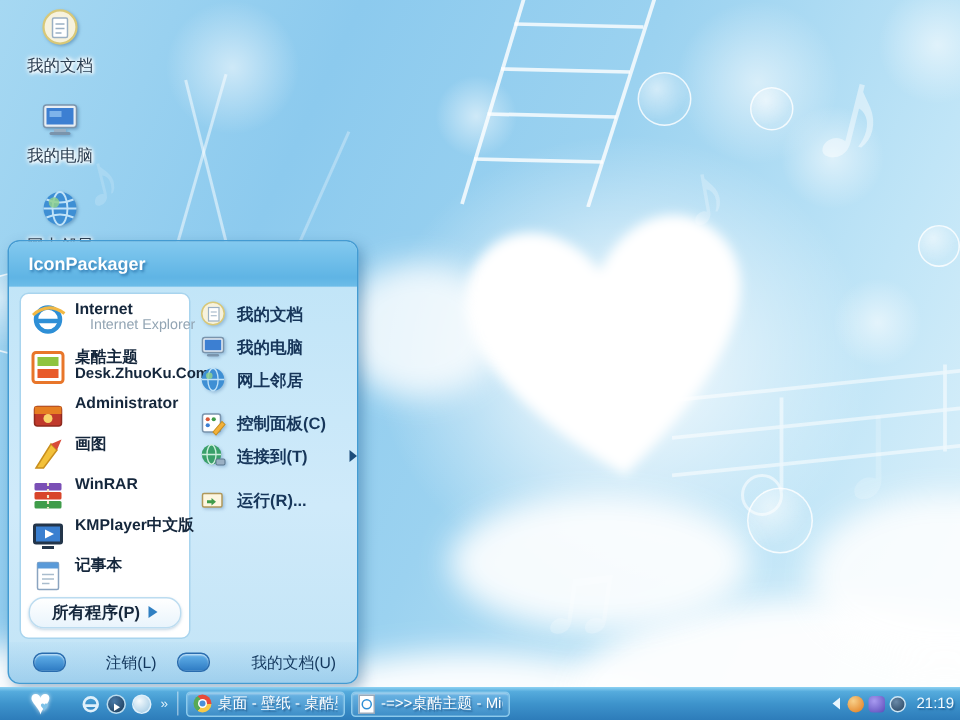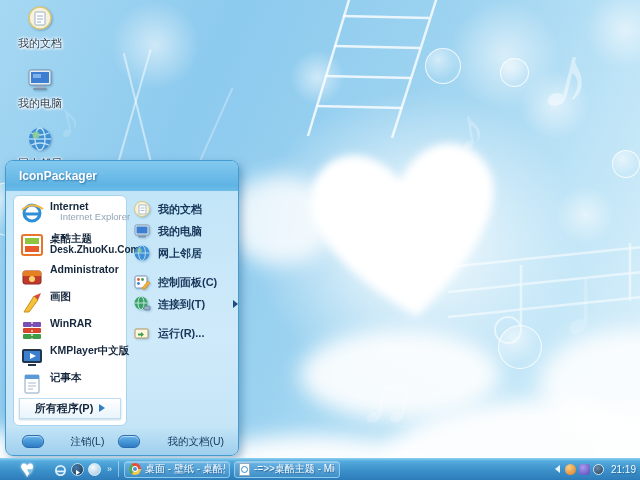--- a/index.html
+++ b/index.html
@@ -54,7 +54,7 @@
   .t2{font-size:9.5px;color:#93a5b4;line-height:1.15;white-space:nowrap;padding-left:10px;}
   .t2b{font-size:10px;font-weight:bold;color:#15273c;line-height:1.15;white-space:nowrap;}
   .two{height:33px;}.one{height:28px;}
-  .all-programs{margin:auto 5px 2px 5px;height:20px;border-radius:0;cursor:pointer;
+  .all-programs{margin:auto 5px 2px 5px;height:20px;border-radius:10px;cursor:pointer;
     background:linear-gradient(180deg,#ffffff,#e9f4fc);border:1px solid #bcdcf0;
     display:flex;align-items:center;justify-content:center;gap:6px;
     box-shadow:0 1px 2px rgba(90,140,180,.35);}

